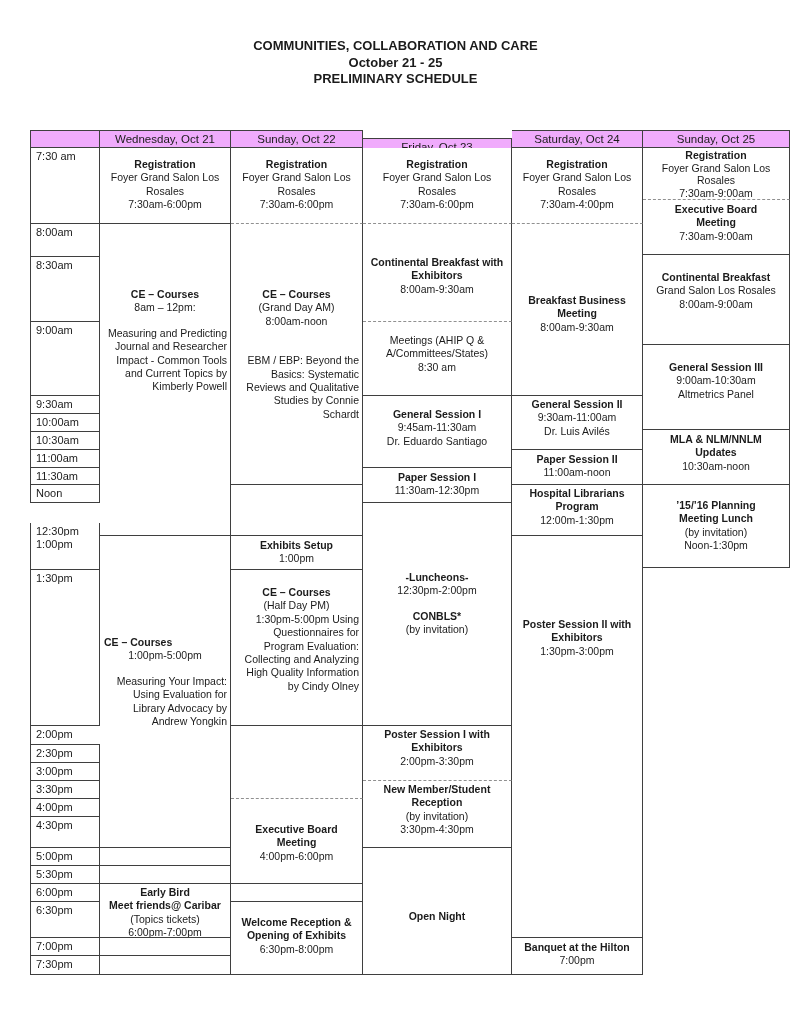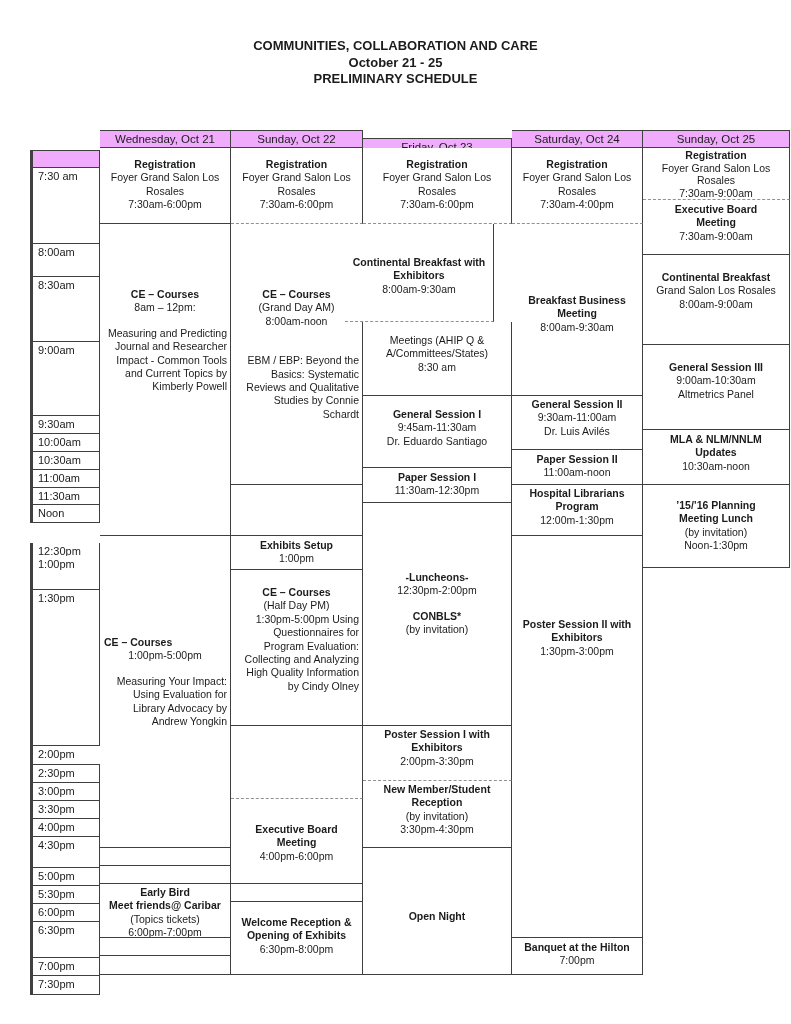--- a/index.html
+++ b/index.html
@@ -19,7 +19,7 @@
     text-align:center; font-size:10.5px; line-height:13.4px; overflow:hidden;
   }
   .hd { background:#f0abfc; font-weight:normal; font-size:11.5px; border-top:1px solid #3f3f3f; padding-top:2px; }
-  .tc { border-left:3px solid #404040; text-align:left; padding:2px 0 0 5px; font-size:11px;margin-top:20px; }
+  .tc { border-left:1px solid #404040; text-align:left; padding:2px 0 0 5px; font-size:11px; }
   .dash { border-bottom:1px dashed #909090; }
   .b { font-weight:bold; }
   .l { text-align:right; padding:0 3px 0 4px; }

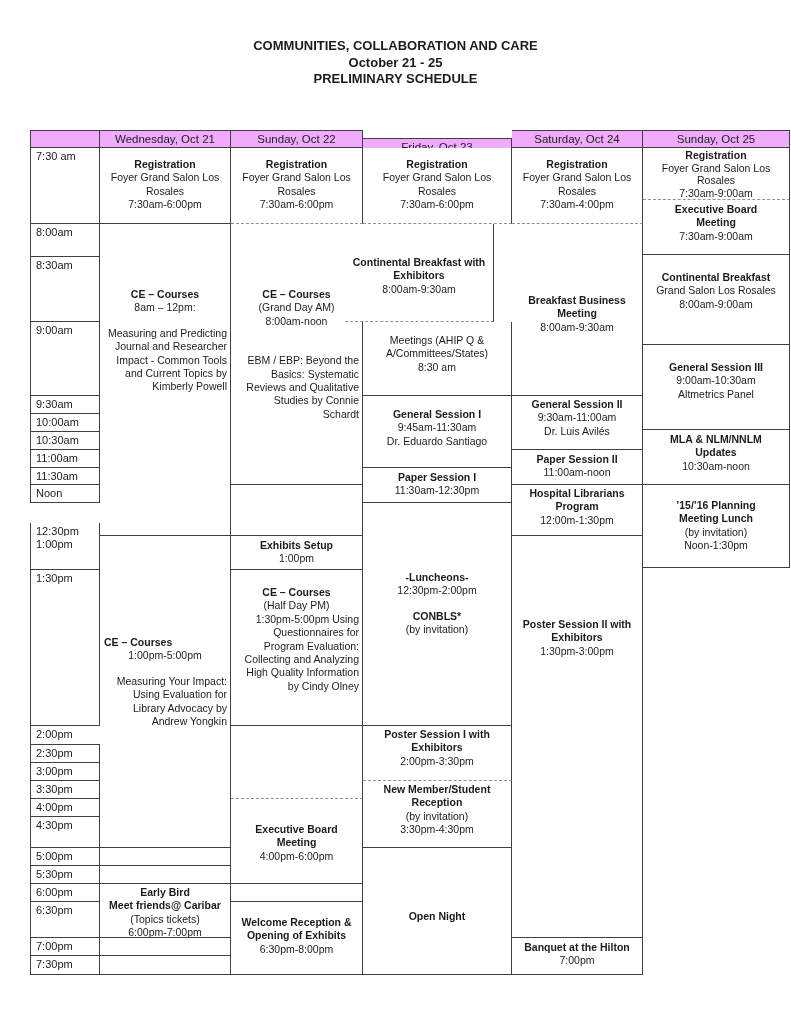--- a/index.html
+++ b/index.html
@@ -141,7 +141,7 @@
     <div>Foyer Grand Salon Los Rosales</div>
     <div>7:30am-6:00pm</div>
   </div>
-  <div class="c dash" style="left:315px;top:94px;width:149px;height:98px;padding-top:32px">
+  <div class="c dash" style="left:333px;top:94px;width:149px;height:98px;padding-top:32px">
     <div class="b">Continental Breakfast with Exhibitors</div>
     <div>8:00am-9:30am</div>
   </div>

